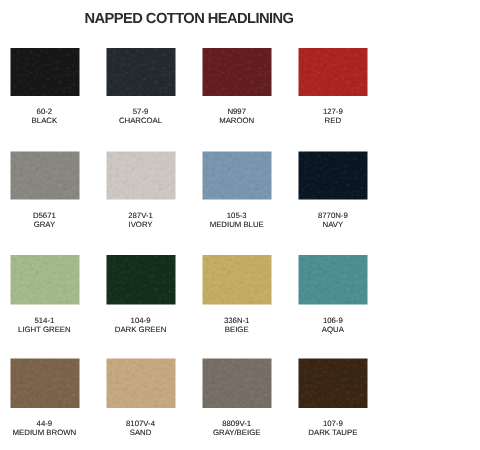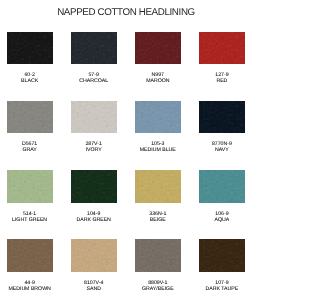--- a/index.html
+++ b/index.html
@@ -31,7 +31,7 @@
     width: 254px;
     text-align: center;
     font-size: 9.8px;
-    font-weight: normal;
+    font-weight: bold;
     letter-spacing: -0.38px;
     color: #272d27;
     line-height: 1;

